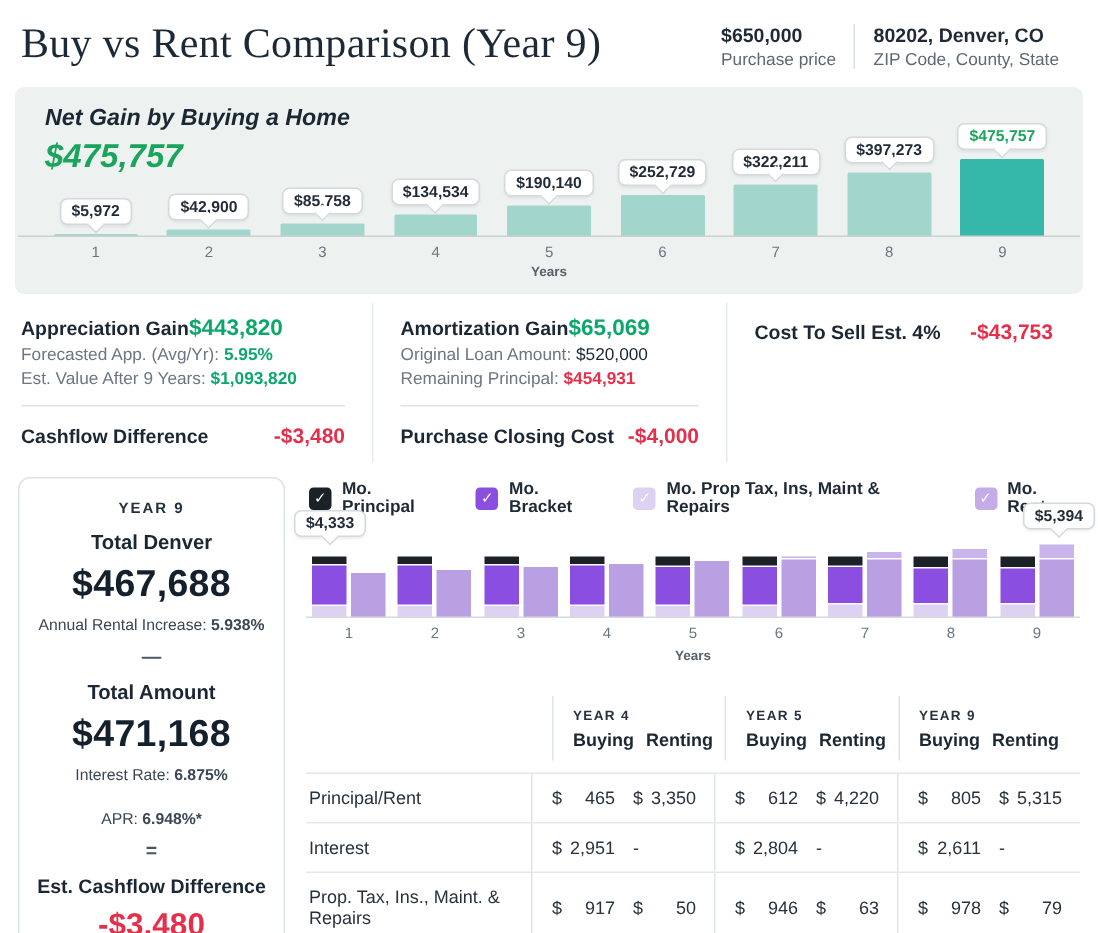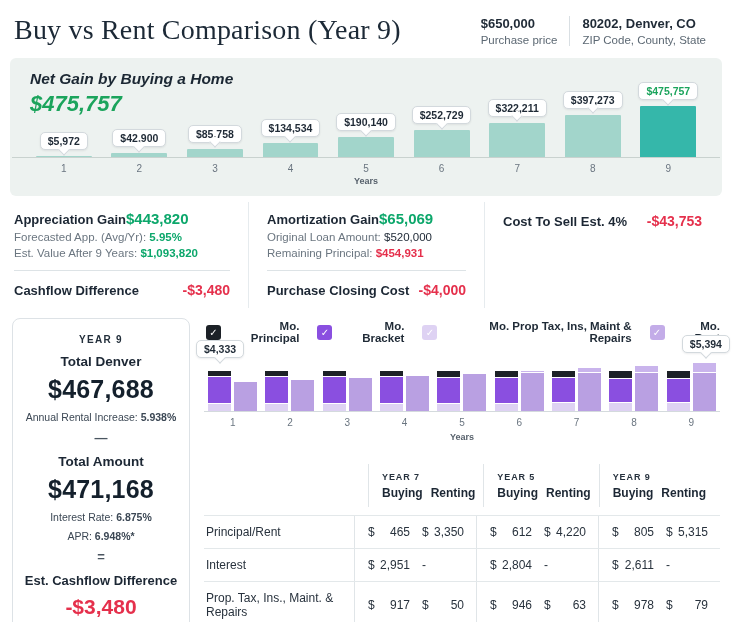--- a/index.html
+++ b/index.html
@@ -65,7 +65,7 @@
   .legend { display:flex; align-items:center; gap:18px; margin:2px 0 6px 2px; }
   .legend-item { display:flex; align-items:center; gap:7px; cursor:pointer; }
   .legend-box { width:15px; height:15px; border-radius:3px; display:flex; align-items:center; justify-content:center; color:#fff; font-size:10px; font-weight:700; }
-  .legend-label { font-size:11.5px; font-weight:700; color:#1f2a36;text-align:right; }
+  .legend-label { font-size:11.5px; font-weight:700; color:#1f2a36; }
 
   
   .st-chart { position:relative; height:92px; }

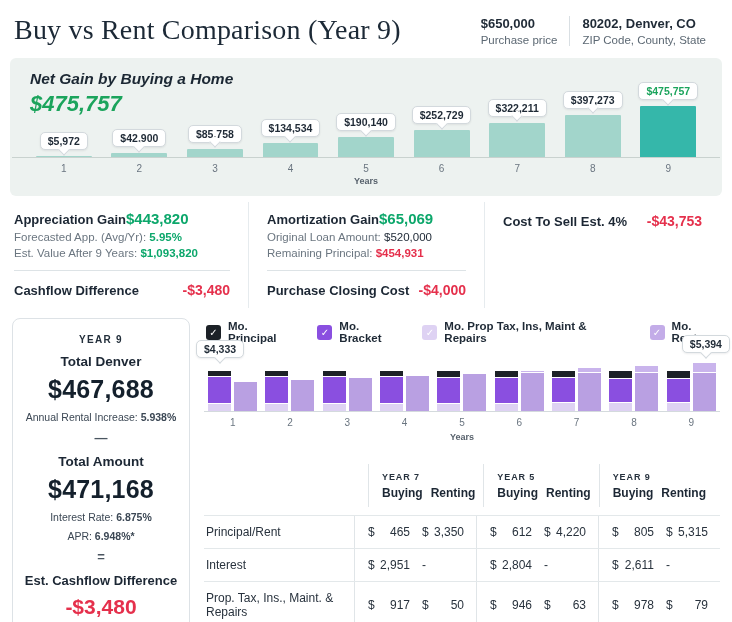--- a/index.html
+++ b/index.html
@@ -356,7 +356,7 @@
           <div class="t-row header">
             <div class="t-labelcell"></div>
             <div class="t-group">
-              <div class="t-year">YEAR 7</div>
+              <div class="t-year">YEAR 4</div>
               <div class="t-sub">
                 <div class="t-colname">Buying</div>
                 <div class="t-colname">Renting</div>

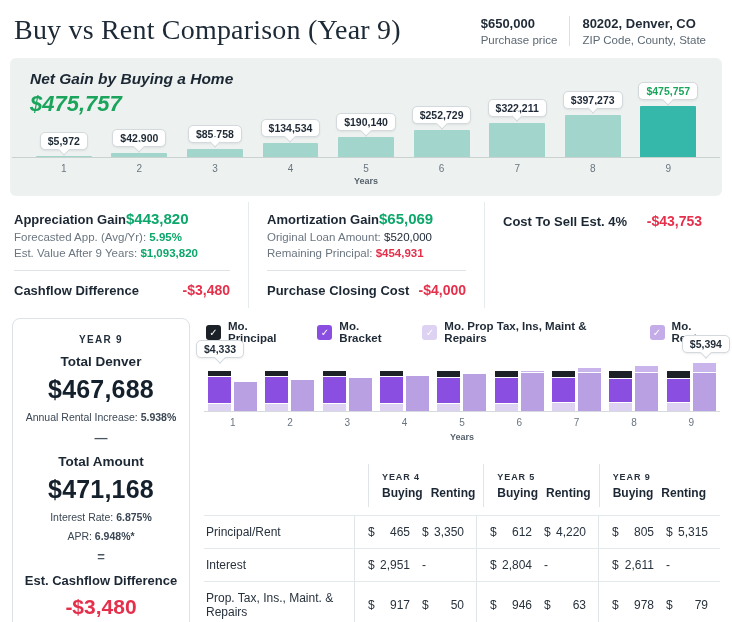--- a/index.html
+++ b/index.html
@@ -216,7 +216,7 @@
       <div class="panel-sub">Total Amount</div>
       <div class="panel-big">$471,168</div>
       <div class="panel-note"><span>Interest Rate: </span><span class="b">6.875%</span></div>
-      <div class="panel-note" style="margin-top:7px"><span>APR: </span><span class="b">6.948%*</span></div>
+      <div class="panel-note" style="margin-top:17px"><span>APR: </span><span class="b">6.948%*</span></div>
       <div class="panel-op">=</div>
       <div class="panel-diff-label">Est. Cashflow Difference</div>
       <div class="panel-diff">-$3,480</div>

